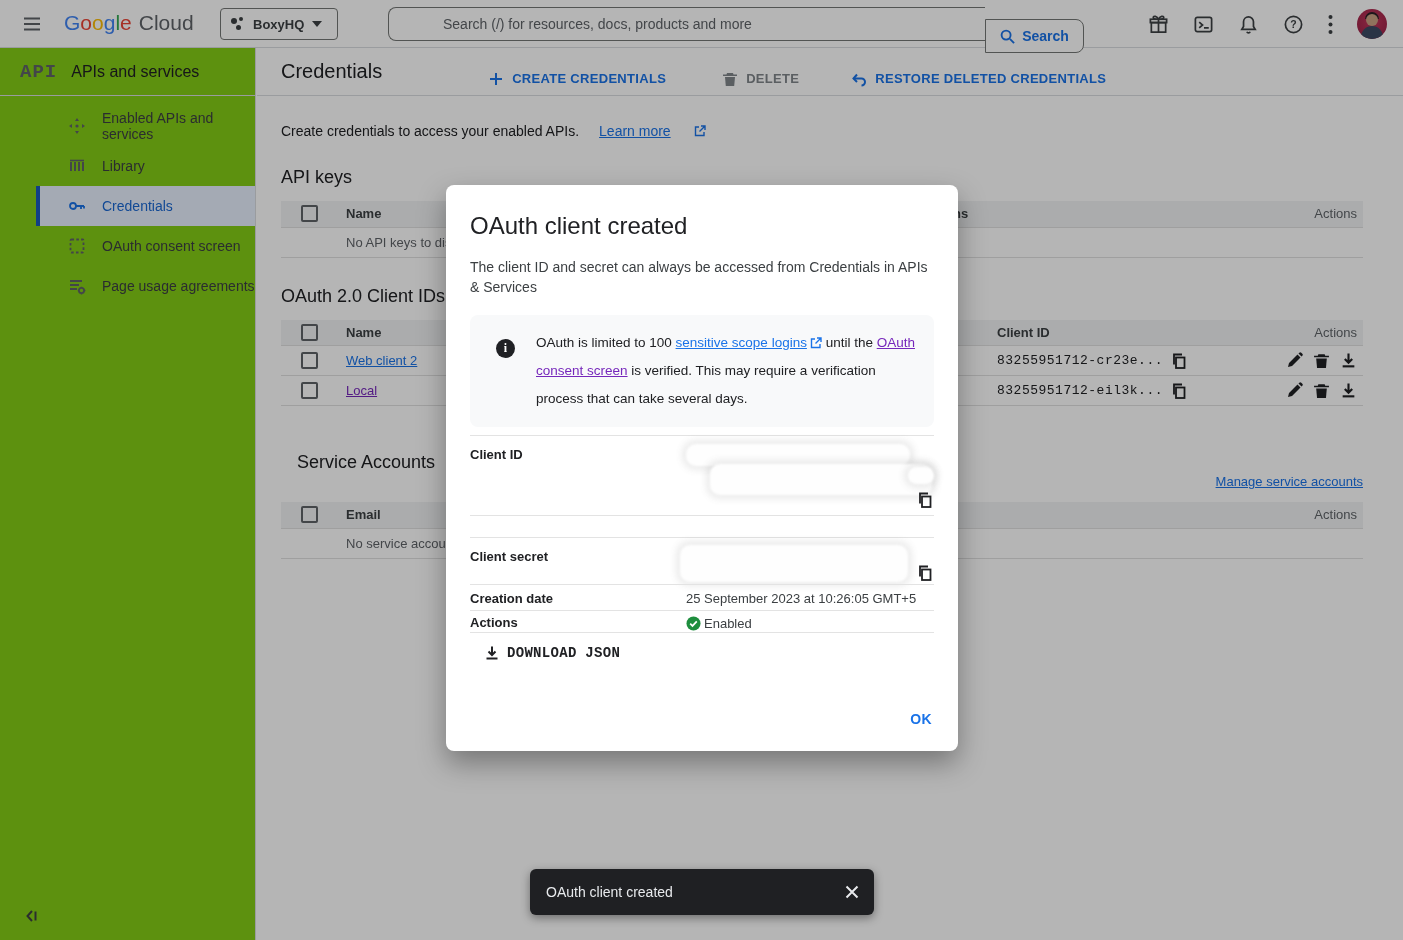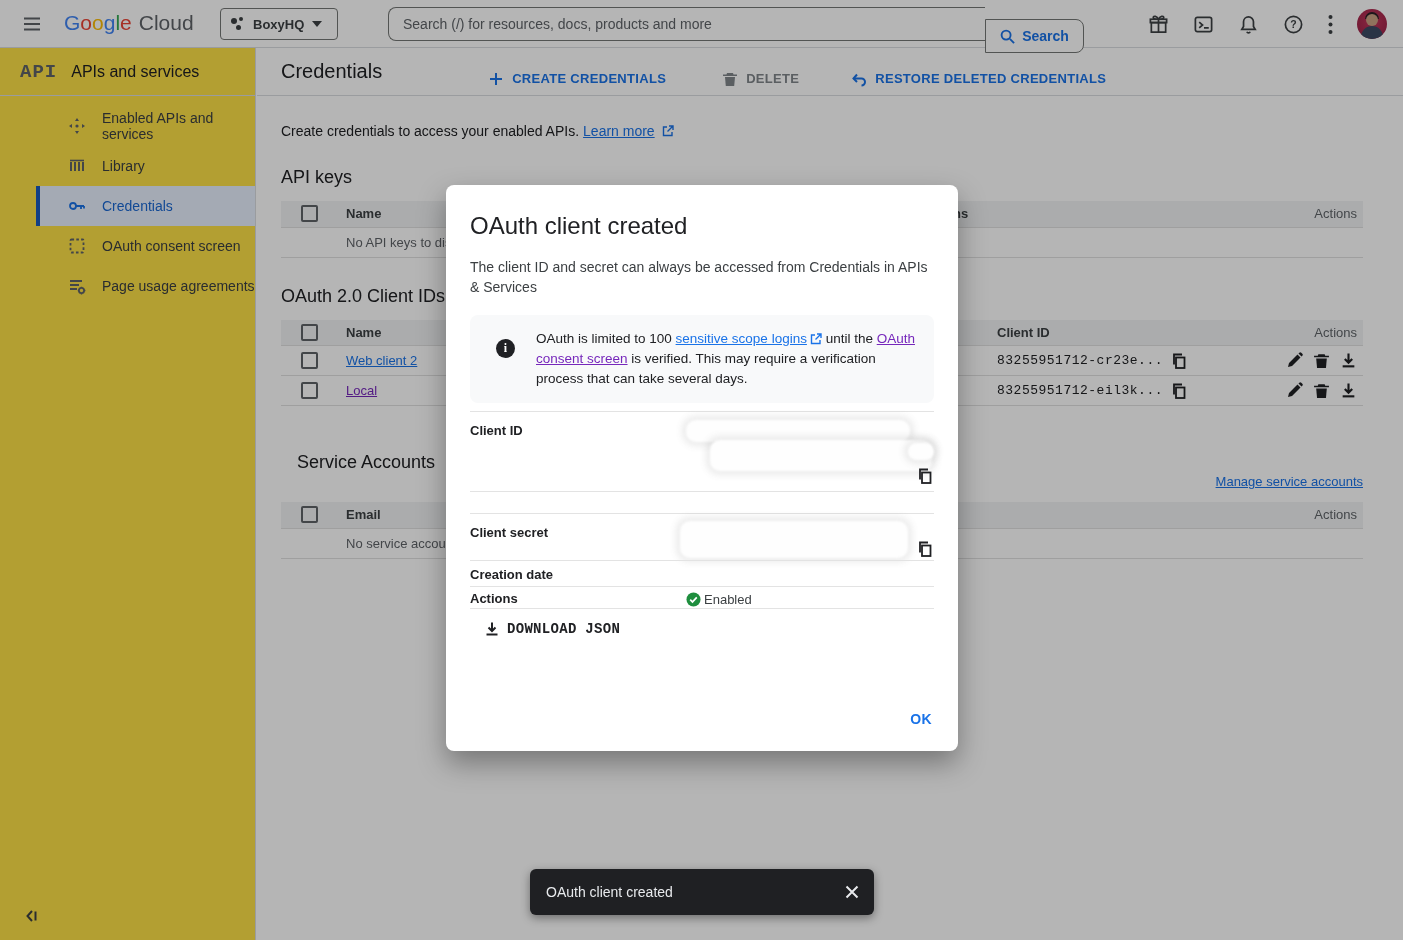--- a/index.html
+++ b/index.html
@@ -22,7 +22,7 @@
   .proj-ico i:nth-child(2){width:4px;height:4px;left:8px;top:0}
   .proj-ico i:nth-child(3){width:5px;height:5px;left:5px;top:8px}
   .searchbox { position:absolute; left:388px; top:7px; width:597px; height:34px; border:1px solid #747775; border-right:none; border-radius:8px 0 0 8px; background:#fff; display:flex; align-items:center; padding:0 14px; }
-  .searchbox input { border:none; outline:none; background:transparent; width:100%; font-size:14px; color:#c2410c; font-family:"Liberation Sans",sans-serif; }
+  .searchbox input { border:none; outline:none; background:transparent; width:100%; font-size:14px; color:#c2410c; font-family:"Liberation Sans",sans-serif;margin-left:40px; }
   .searchbox input::placeholder { color:#5f6368; opacity:1; }
   .searchbtn { position:absolute; left:985px; top:19px; width:99px; height:34px; border:1px solid #747775; border-radius:0 8px 8px 0; background:#fff; display:flex; align-items:center; justify-content:center; gap:7px; color:#1a73e8; font-size:14px; font-weight:700; cursor:pointer; }
   .tb-icons { position:absolute; right:16px; top:0; height:48px; display:flex; align-items:center; gap:24px; }

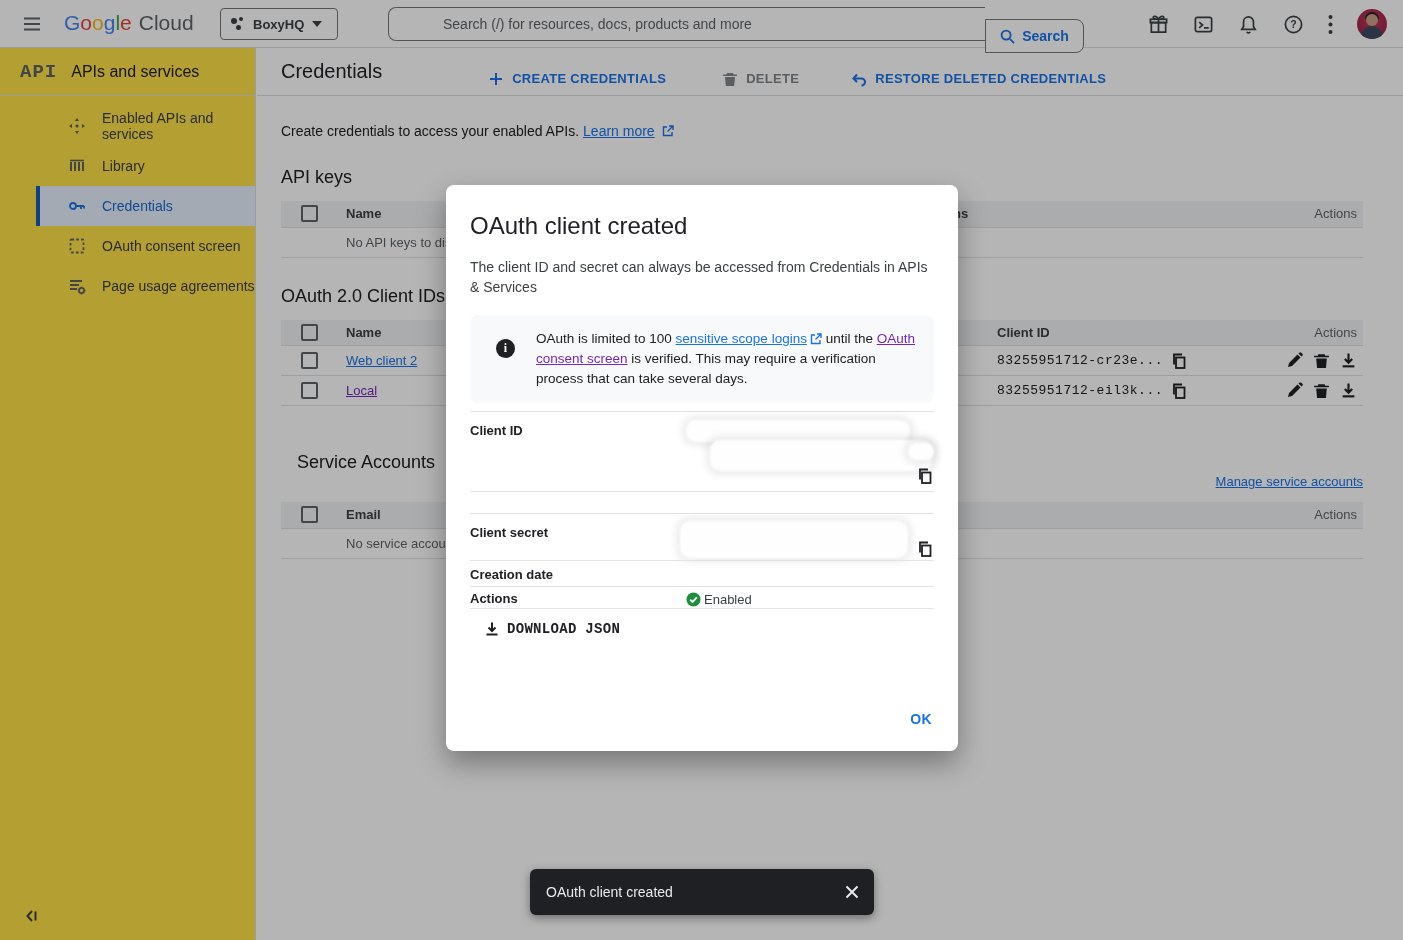--- a/index.html
+++ b/index.html
@@ -34,7 +34,7 @@
   .avatar .body { position:absolute; left:4px; top:17px; width:22px; height:14px; border-radius:11px 11px 0 0; background:#3c4a63; }
 
   
-  .sidebar { position:absolute; left:0; top:48px; width:256px; height:892px; background:#fde047; border-right:1px solid #dadce0; z-index:1; }
+  .sidebar { position:absolute; left:0; top:48px; width:256px; height:892px; background:#84cc16; border-right:1px solid #dadce0; z-index:1; }
   .sb-head { height:48px; display:flex; align-items:center; gap:14px; padding-left:20px; border-bottom:1px solid #dadce0; }
   .sb-logo { font-family:"Liberation Mono", monospace; font-weight:700; font-size:19px; letter-spacing:1px; color:#5f6368; }
   .sb-title { font-size:16px; color:#202124; }

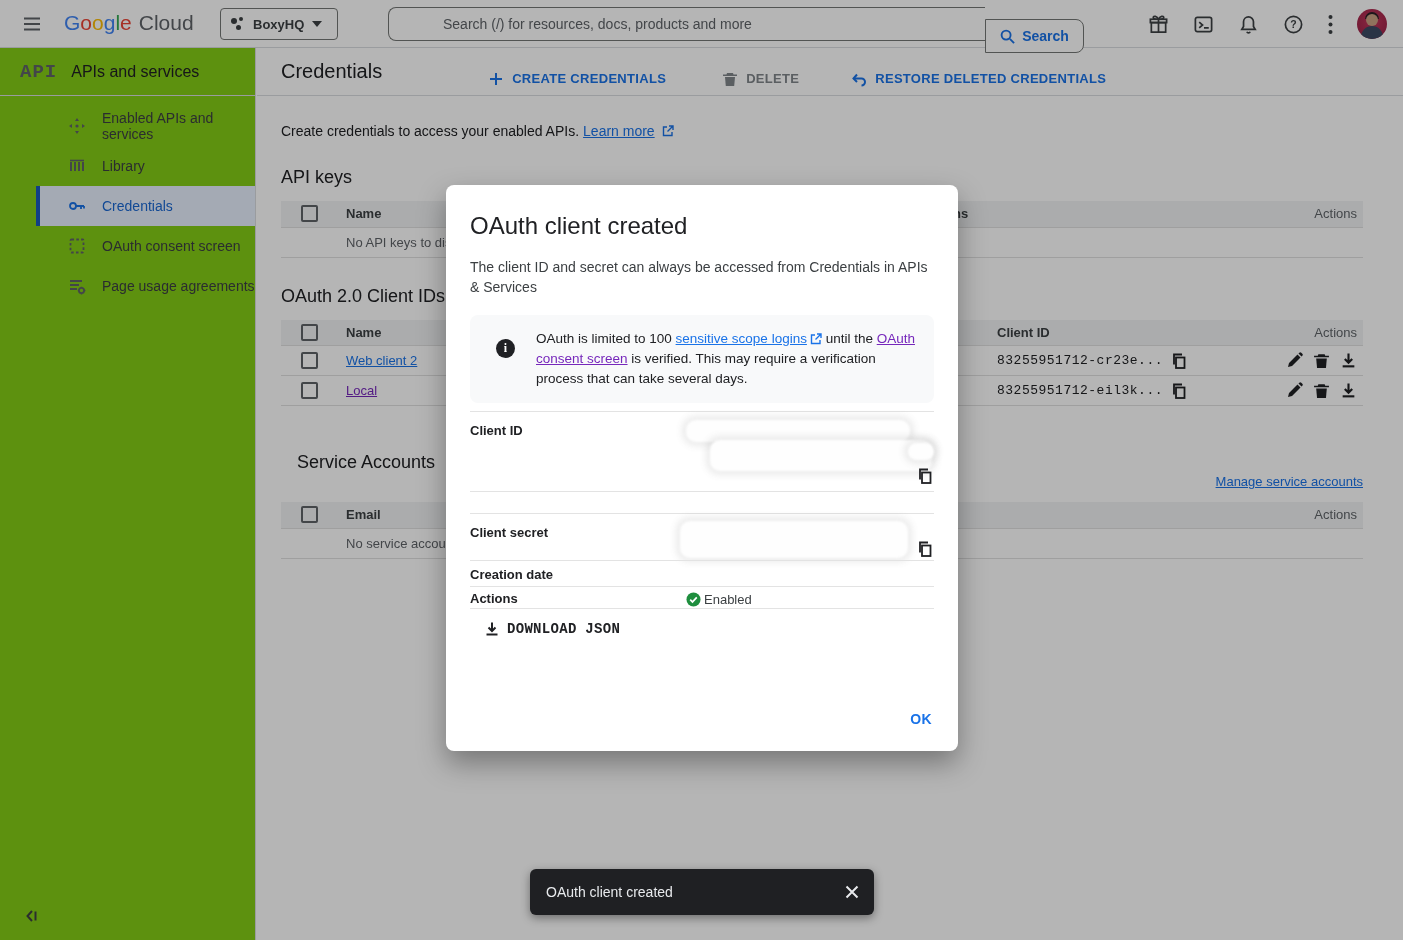--- a/index.html
+++ b/index.html
@@ -56,7 +56,7 @@
   .ph-btn.create { margin-left:106px; }
   .ph-btn.del { margin-left:56px; }
   .ph-btn.restore { margin-left:52px; }
-  .intro { margin:27px 0 0 24px; font-size:14px; color:#202124; display:flex; align-items:center; gap:4px; }
+  .intro { margin:27px 0 0 24px; font-size:14px; color:#202124; display:flex; align-items:center; gap:20px; }
   a.lnk { color:#1a73e8; text-decoration:underline; cursor:pointer; }
   a.lnk-visited { color:#7627bb; text-decoration:underline; cursor:pointer; }
   .ext-ic { display:inline-block; width:12px; height:12px; color:#1a73e8; margin-left:3px; vertical-align:-1px; }

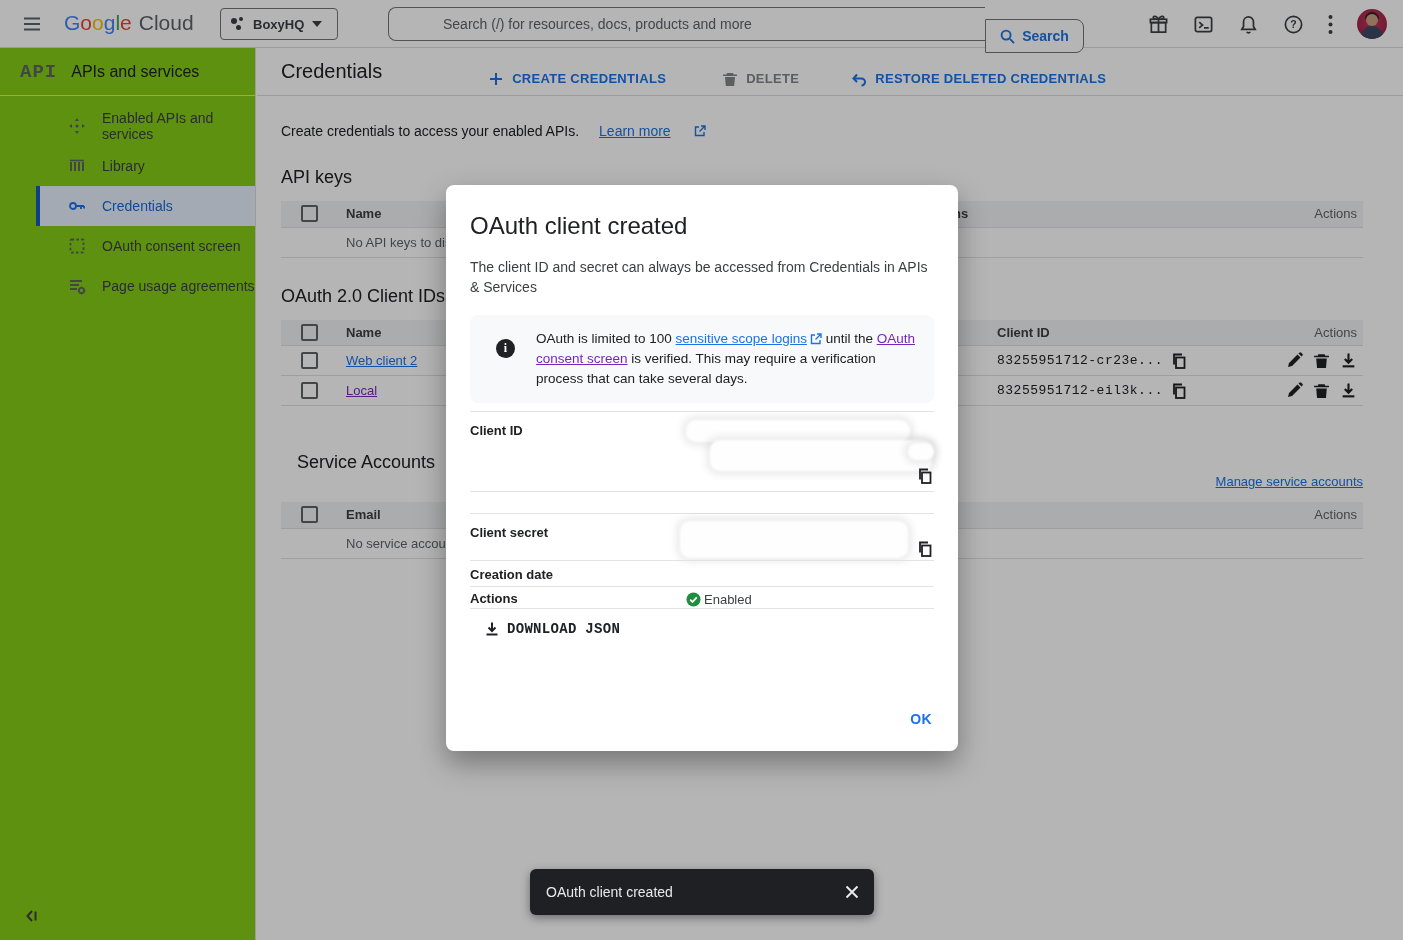--- a/index.html
+++ b/index.html
@@ -87,7 +87,7 @@
   .dlg-sub { margin-top:17px; font-size:14px; line-height:20px; color:#3c4043; }
   .notice { margin-top:18px; background:#f8f9fa; border-radius:8px; padding:14px 16px 14px 26px; display:flex; gap:21px; }
   .info-ic { flex:0 0 auto; width:19px; height:19px; border-radius:50%; background:#202124; color:#fff; font-size:12px; font-weight:700; display:flex; align-items:center; justify-content:center; margin-top:10px; font-family:"Liberation Serif",serif; }
-  .notice-text { font-size:13.5px; line-height:20px; color:#202124; max-width:382px; }
+  .notice-text { font-size:13.5px; line-height:28px; color:#202124; max-width:382px; }
   .notice-text .ext-ic { vertical-align:-2px; }
   .fields { margin-top:8px; }
   .frow { display:flex; border-top:1px solid #e3e3e3; position:relative; }

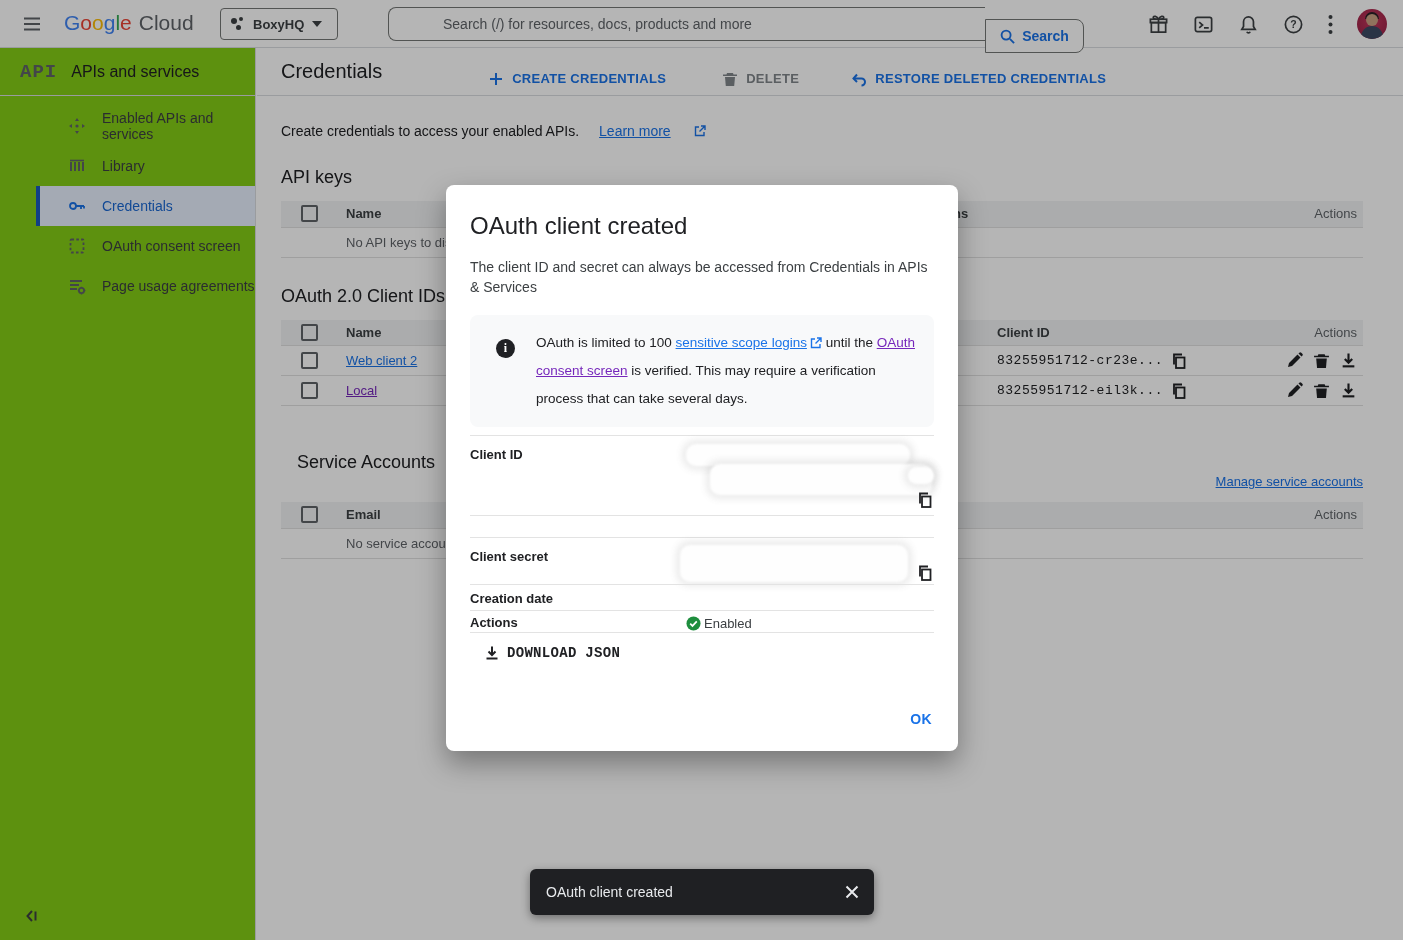--- a/index.html
+++ b/index.html
@@ -486,6 +486,7 @@
       </div>
       <div class="frow row-date">
         <span class="flabel" style="padding-top:6px">Creation date</span>
+        <span class="fvalue">25 September 2023 at 10:26:05 GMT+5</span>
       </div>
       <div class="frow row-status">
         <span class="flabel">Actions</span>

